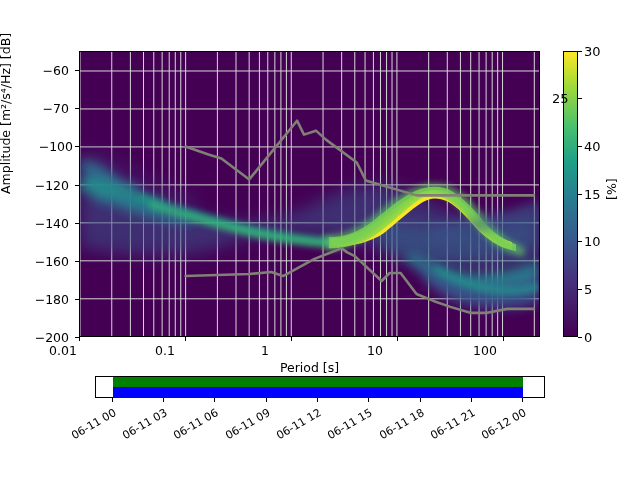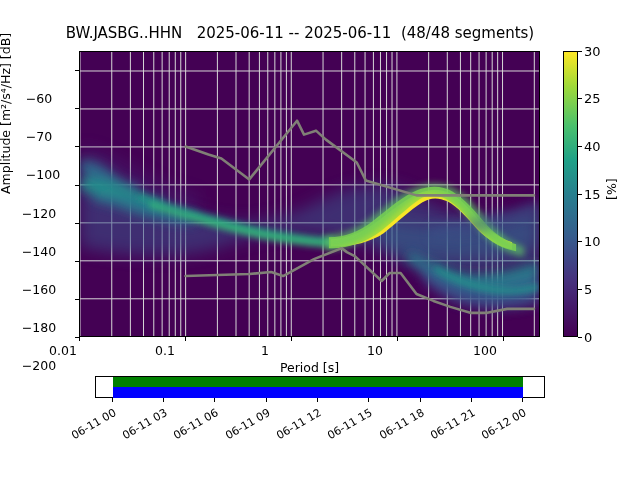--- a/index.html
+++ b/index.html
@@ -76,7 +76,6 @@
 
 <div class="fig">
 
-  <div id="title">BW.JASBG..HHN   2025-06-11 -- 2025-06-11  (48/48 segments)</div>
 
   <div id="axes">
 

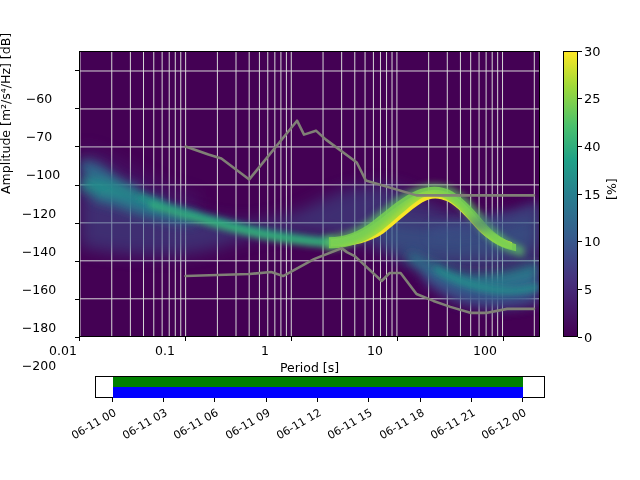--- a/index.html
+++ b/index.html
@@ -29,8 +29,8 @@
 
   
   .tick{position:absolute;background:#000;}
-  .ylab{position:absolute;font-size:12.5px;color:#000;text-align:center;
-        width:60px;transform:translateY(-50%);margin-top:28px;}
+  .ylab{position:absolute;font-size:12.5px;color:#000;text-align:right;
+        width:60px;transform:translateY(-50%);}
   .xlab{position:absolute;font-size:12.5px;color:#000;text-align:left;
         width:60px;transform:translateX(-50%);}
   #ylabel{

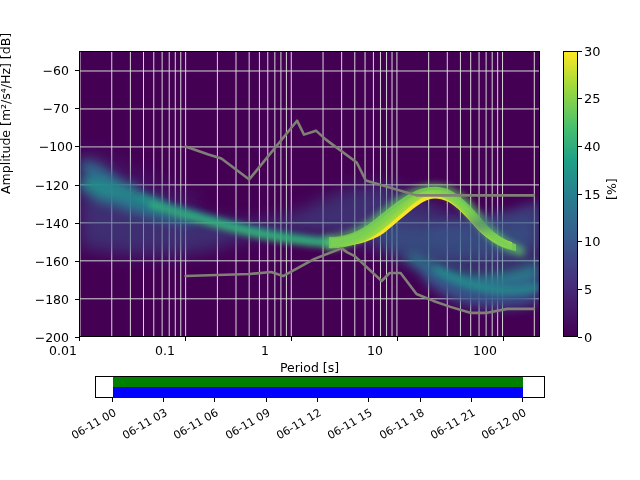--- a/index.html
+++ b/index.html
@@ -289,7 +289,7 @@
     <div class="cblab" style="left:584px;top:241px;">10</div>
     <div class="cblab" style="left:584px;top:194px;">15</div>
     <div class="cblab" style="left:584px;top:146px;">40</div>
-    <div class="cblab" style="left:584px;top:98px;">25</div>
+    <div class="cblab" style="left:552px;top:98px;">25</div>
     <div class="cblab" style="left:584px;top:51px;">30</div>
 
     <div id="cbtitle">[%]</div>

